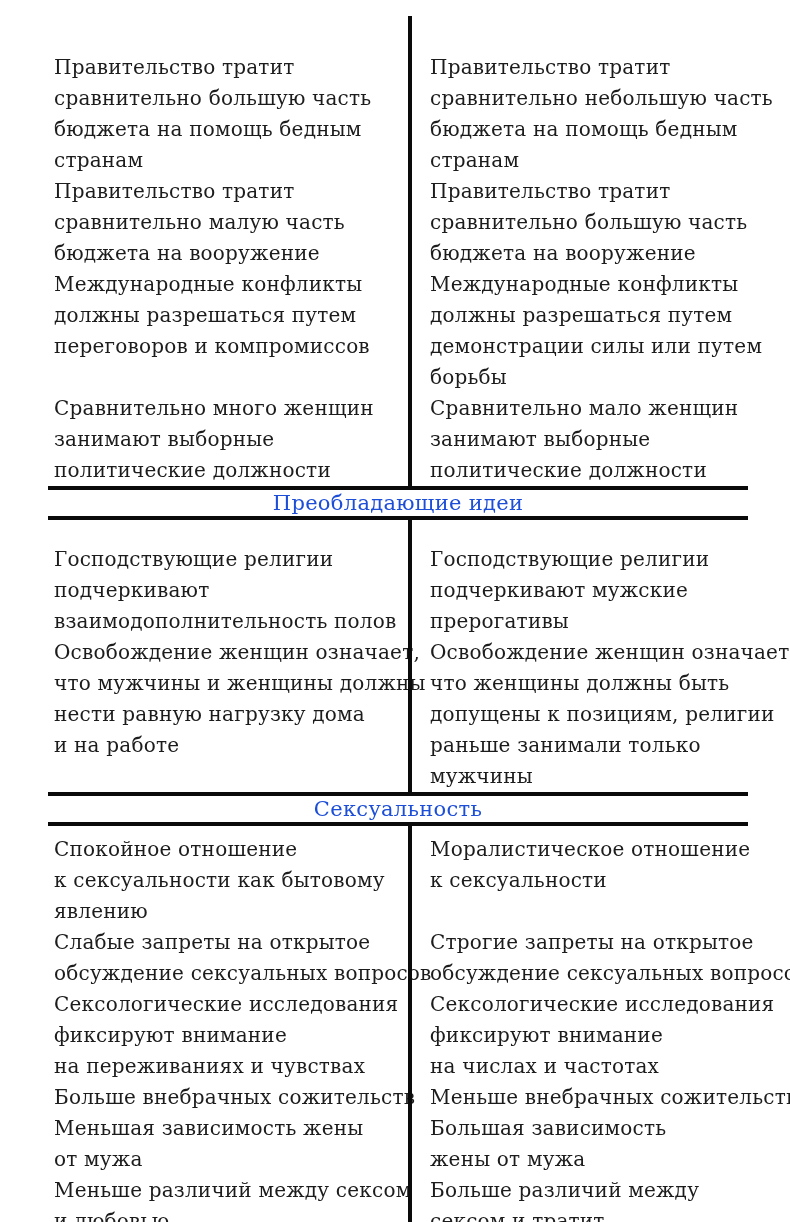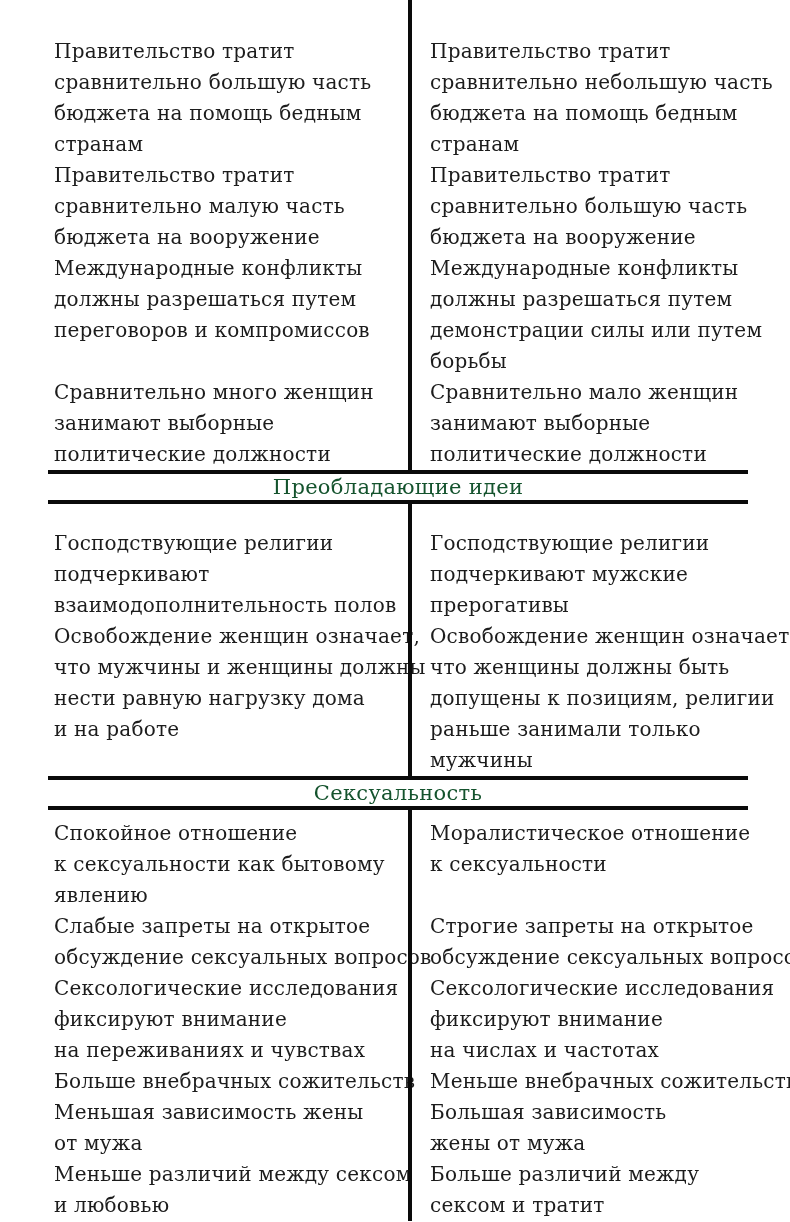--- a/index.html
+++ b/index.html
@@ -29,7 +29,7 @@
     width: 4px;
     background: #0a0a0a;
   }
-  #sec0 { padding-top: 36px; }
+  #sec0 { padding-top: 36px; margin-top: 16px; }
   #sec1 { padding-top: 24px; }
   #sec2 { padding-top: 8px; }
 

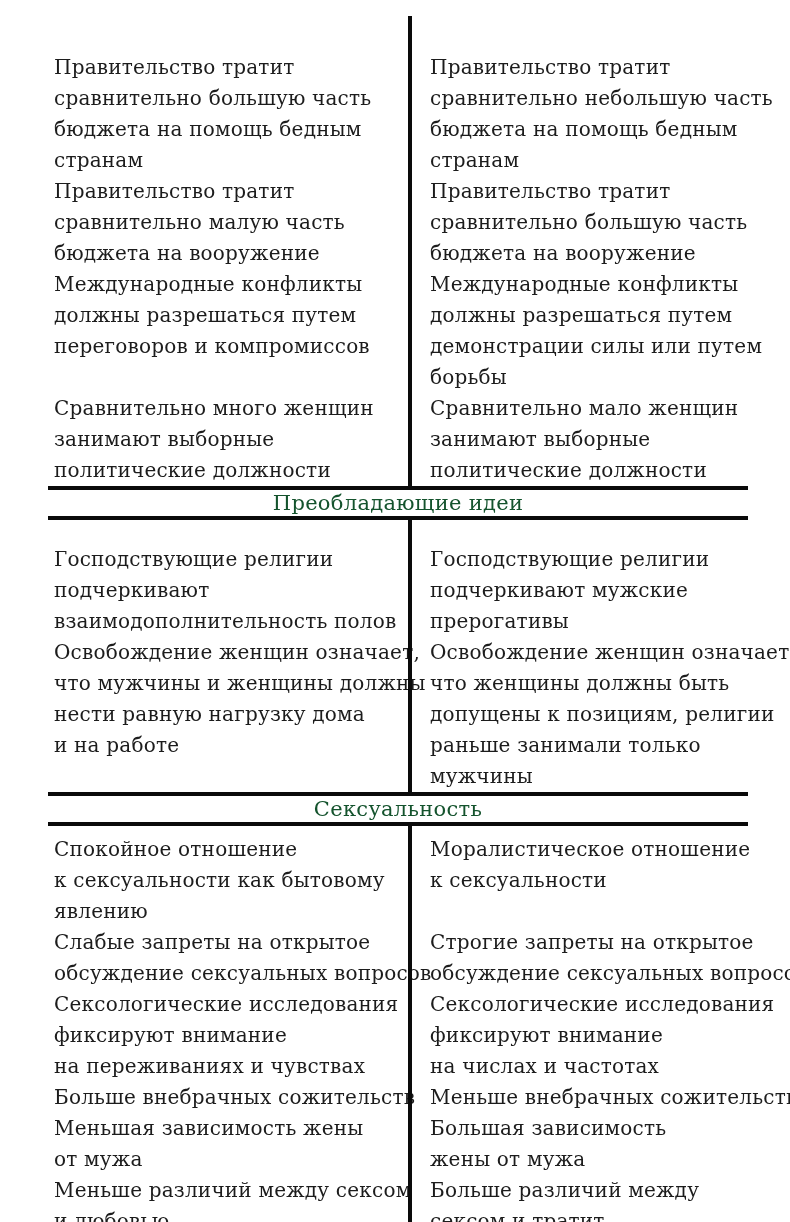--- a/index.html
+++ b/index.html
@@ -68,7 +68,7 @@
     font-size: 21px;
     line-height: 26px;
     letter-spacing: 0.3px;
-    color: #14532d;
+    color: #1d4ed8;
   }
 </style>
 </head>

